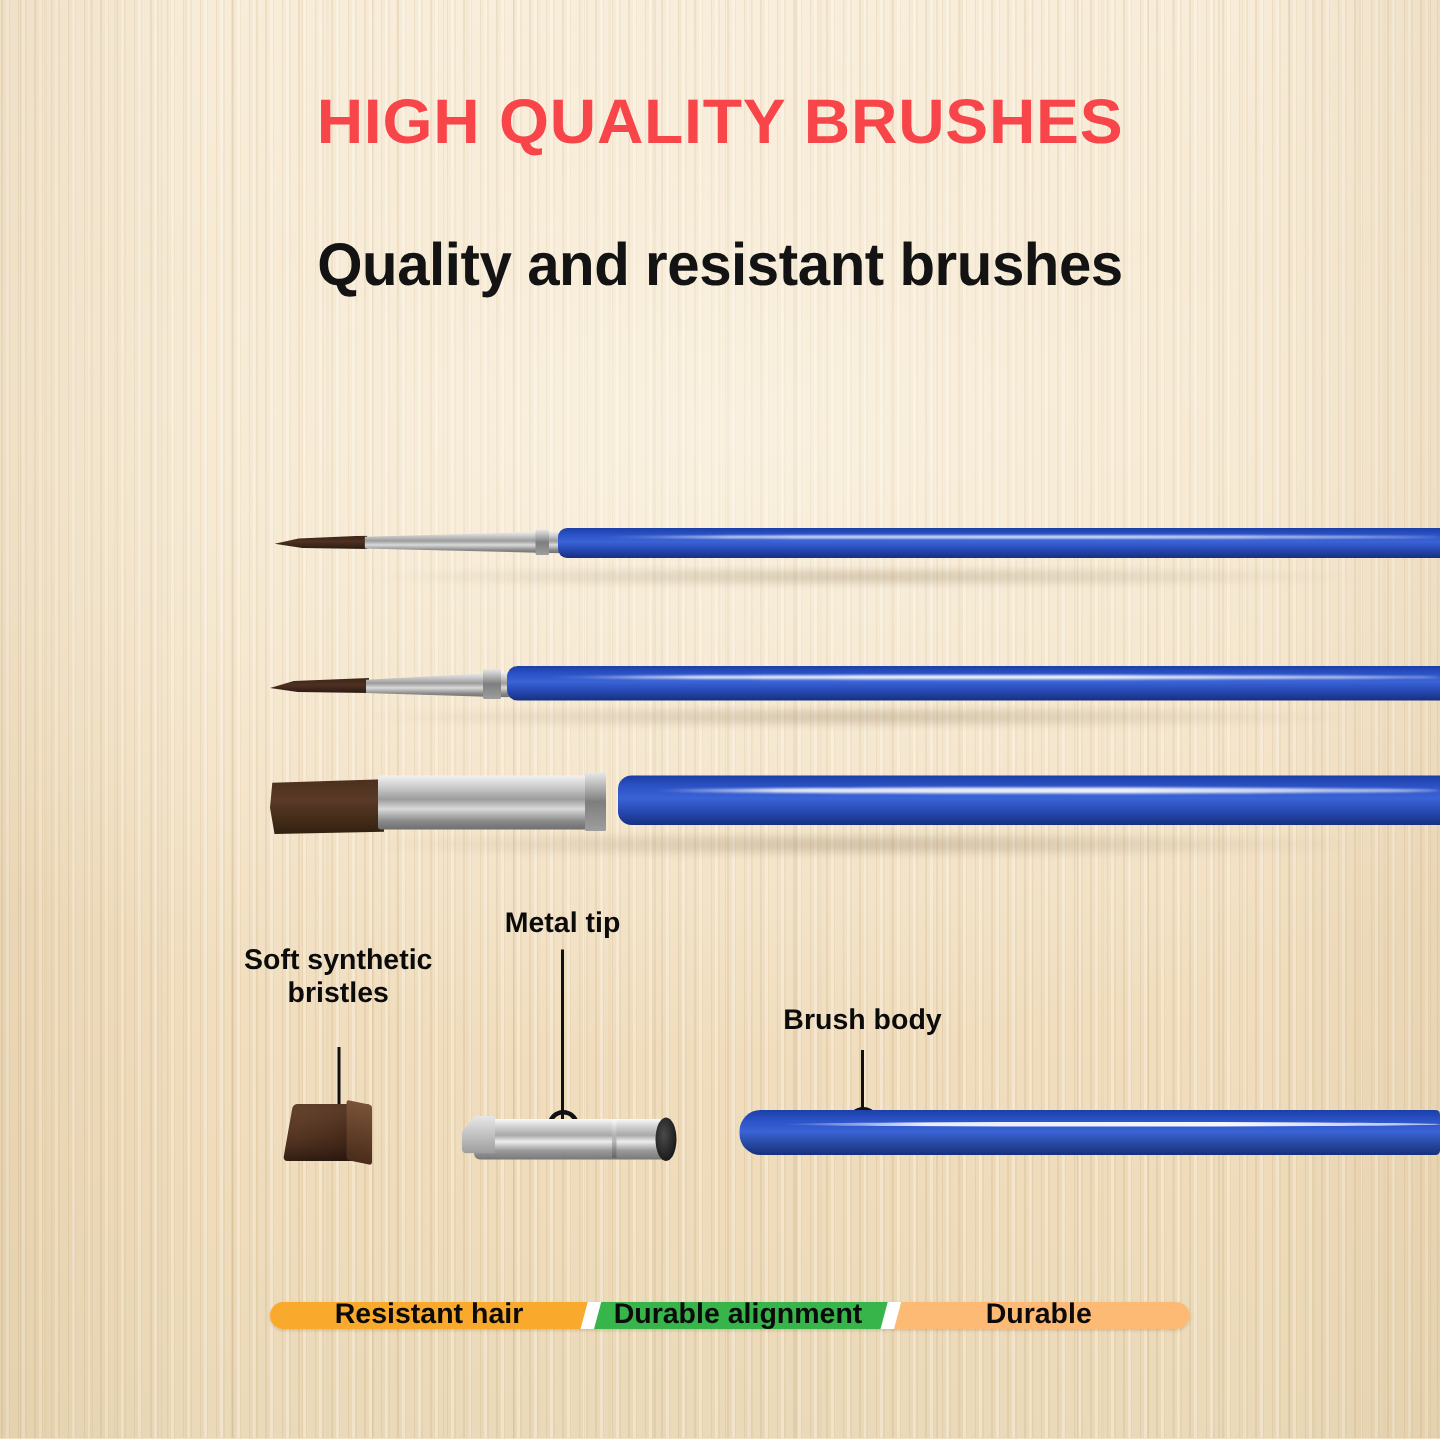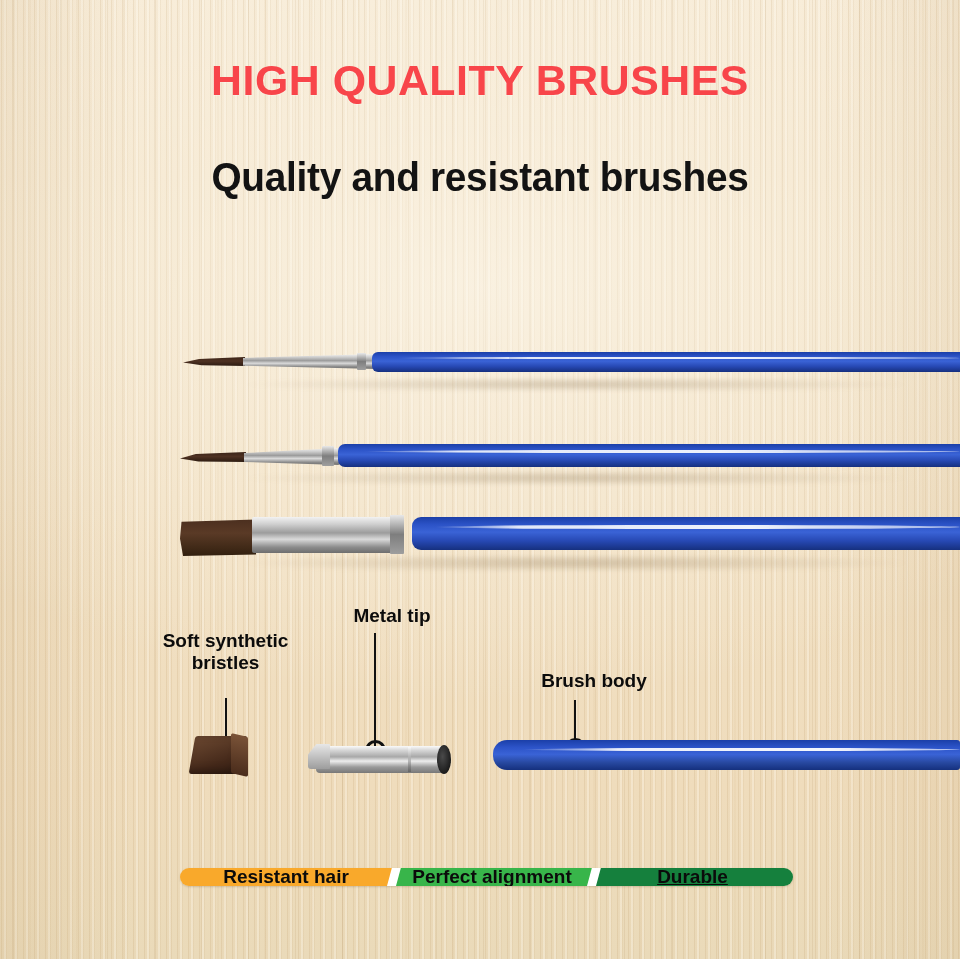--- a/index.html
+++ b/index.html
@@ -287,7 +287,7 @@
   <div class="detail-bristle" style="left:192px; top:736px; width:52px; height:38px;"></div>
   <div class="detail-bristle-face" style="left:231px; top:735px; width:17px; height:40px; transform:skewY(12deg); border-radius:2px;"></div>
 
-  <div class="callout-label" style="left:302px; top:605px; width:180px;">Metal tip</div>
+  <div class="callout-label" style="left:285px; top:605px; width:180px;">Metal tip</div>
   <div class="leader" style="left:374px; top:633px; height:117px;"></div>
   <div class="marker" style="left:365px; top:740px;"></div>
 

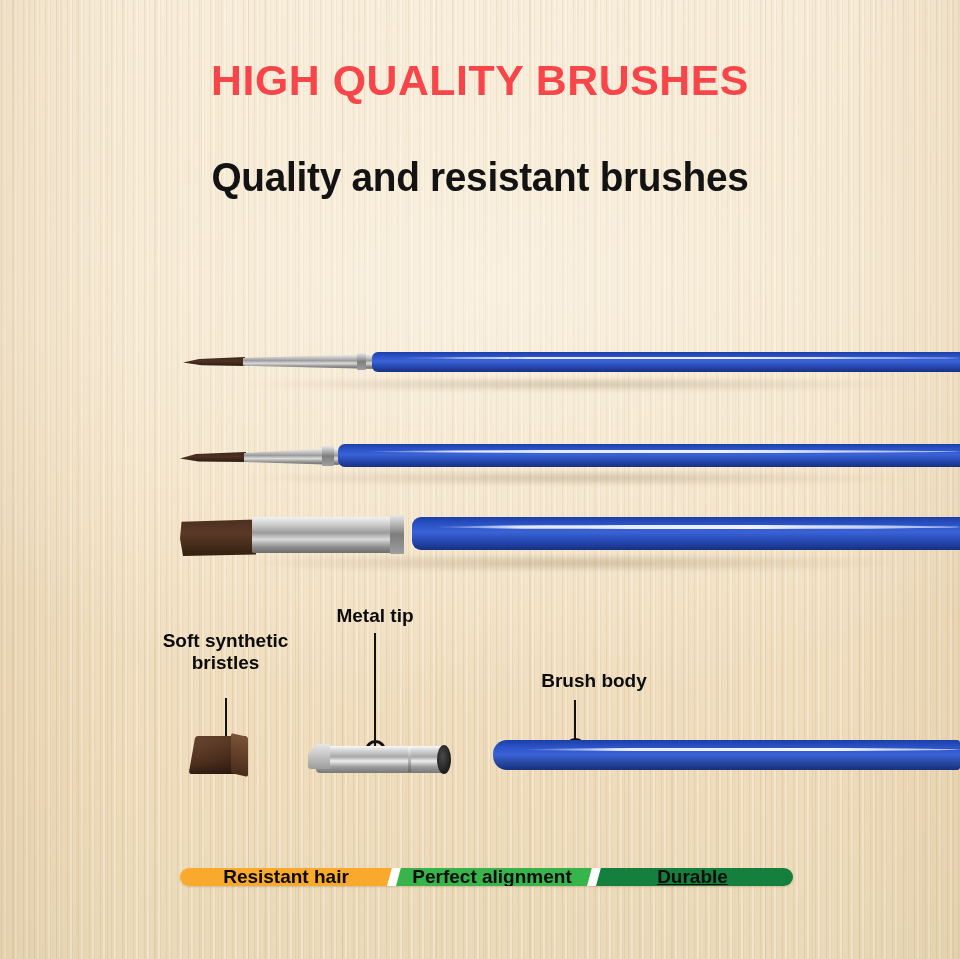--- a/index.html
+++ b/index.html
@@ -297,7 +297,7 @@
   <div class="detail-ferrule-seam" style="left:408px; top:747px; width:3px; height:25px;"></div>
   <div class="detail-ferrule-hole" style="left:437px; top:745px; width:14px; height:29px;"></div>
 
-  <div class="callout-label" style="left:504px; top:670px; width:180px;">Brush body</div>
+  <div class="callout-label" style="left:485px; top:670px; width:180px;">Brush body</div>
   <div class="leader" style="left:574px; top:700px; height:48px;"></div>
   <div class="marker" style="left:565px; top:738px;"></div>
 

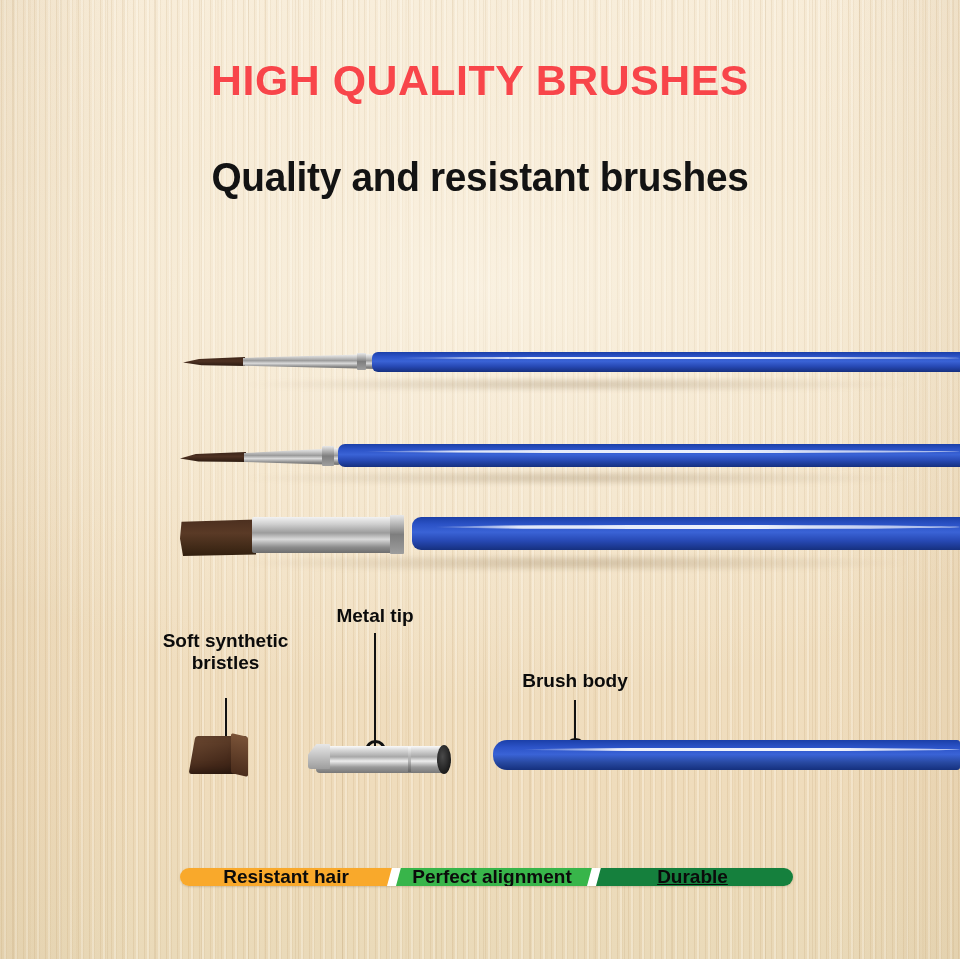--- a/index.html
+++ b/index.html
@@ -305,7 +305,7 @@
 
   <div class="banner">
     <div class="seg seg-0">Resistant hair</div>
-    <div class="seg seg-1">Perfect alignment</div>
+    <div class="seg seg-1">Durable alignment</div>
     <div class="seg seg-2">Durable</div>
     <div class="slash slash-a"></div>
     <div class="slash slash-b"></div>

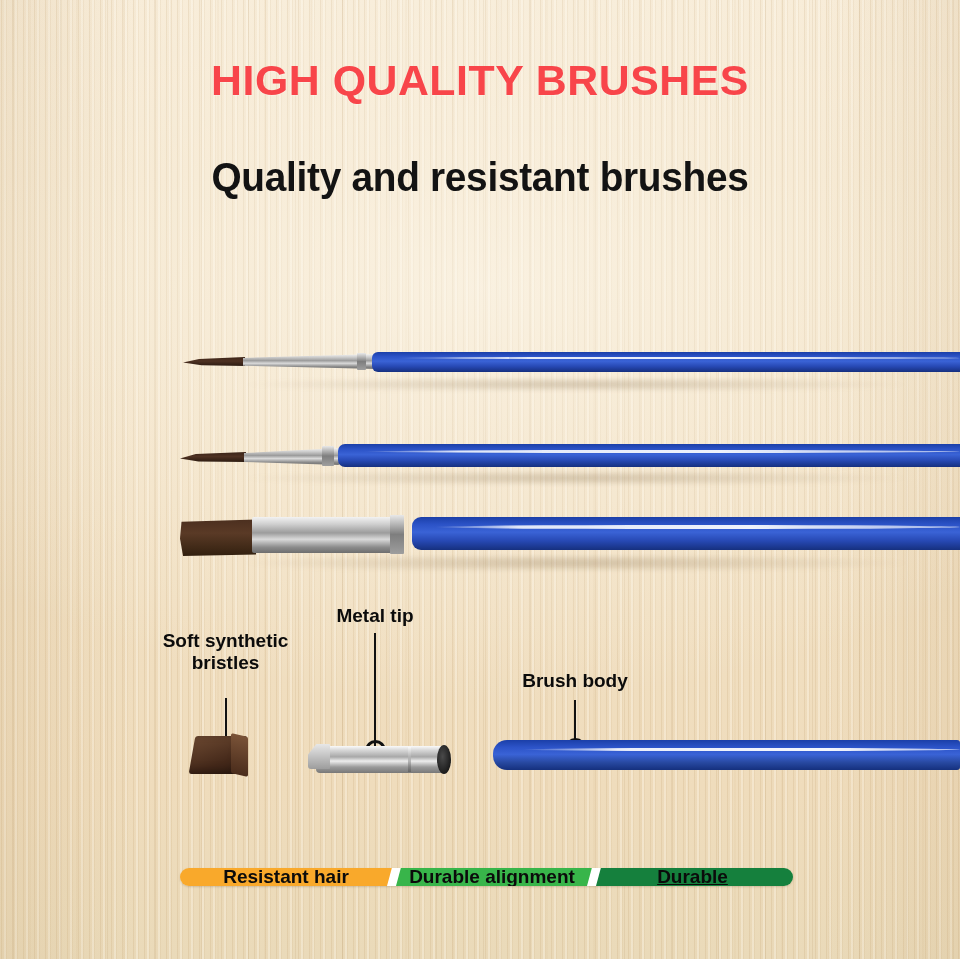--- a/index.html
+++ b/index.html
@@ -221,7 +221,7 @@
   }
   .seg-0 { background:#F9A92B; flex:0 0 212px; }
   .seg-1 { background:#38B54A; flex:0 0 200px; }
-  .seg-2 { background:#15803d; flex:1 1 auto;text-decoration:underline; }
+  .seg-2 { background:#fdba74; flex:1 1 auto; }
   .slash {
     position:absolute;
     top:-4px;

